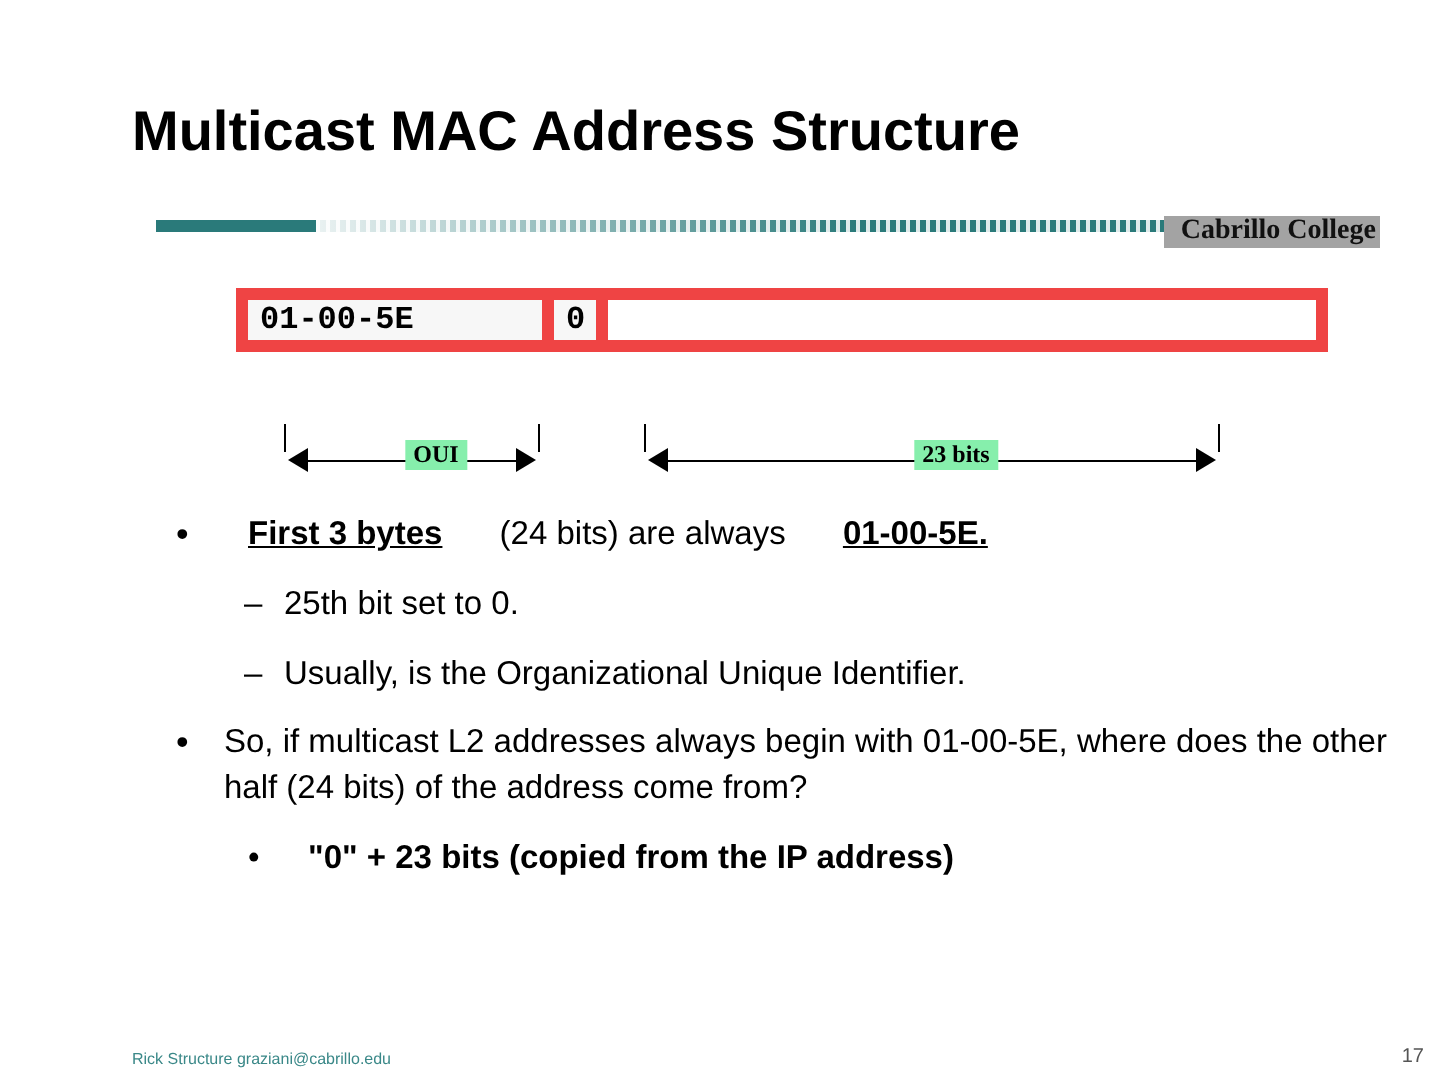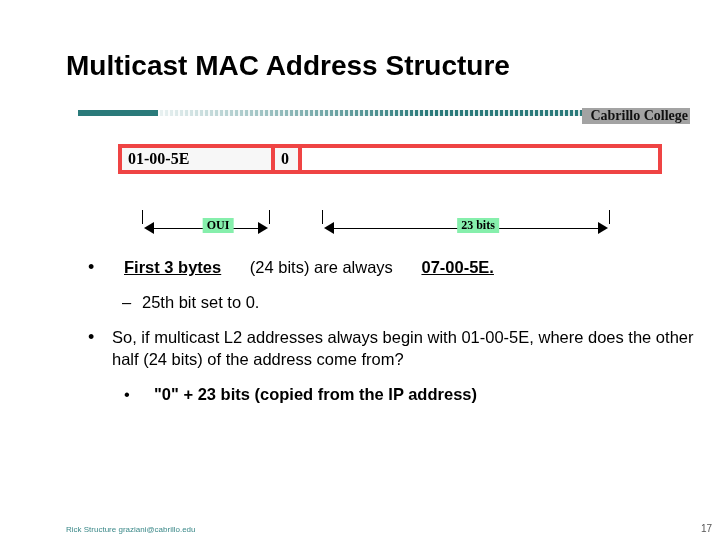--- a/index.html
+++ b/index.html
@@ -60,10 +60,10 @@
     table-layout: fixed;
   }
   .mac-table td {
-    border: 4px solid #ef4444;
+    border: 6px solid #ef4444;
     height: 26px;
     vertical-align: middle;
-    font-family: Liberation Serif, serif;
+    font-family: Liberation Mono, monospace;
     font-weight: bold;
     font-size: 16px;
     background: #f7f7f7;

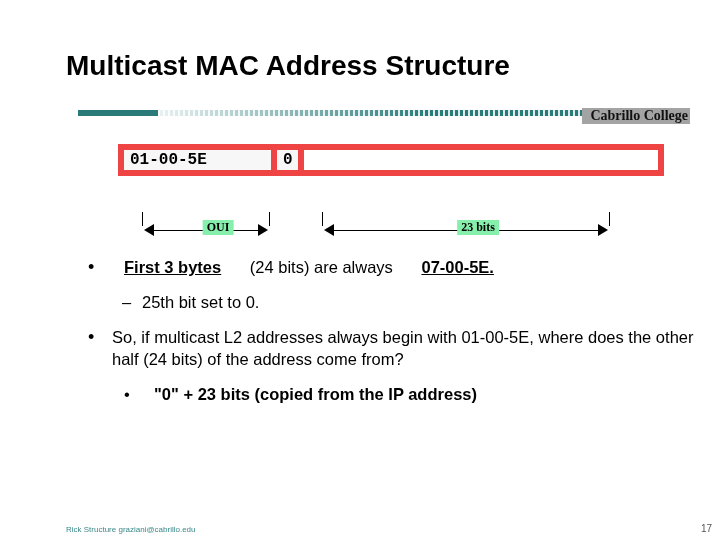--- a/index.html
+++ b/index.html
@@ -188,7 +188,7 @@
 
 <div class="content">
   <div class="bullet">
-    <span class="bold uline">First 3 bytes</span><span> (24 bits) are always </span><span class="bold uline">07-00-5E.</span>
+    <span class="bold uline">First 3 bytes</span><span> (24 bits) are always </span><span class="bold uline">01-00-5E.</span>
   </div>
   <div class="sub">25th bit set to 0.</div>
   <div class="bullet">So, if multicast L2 addresses always begin with 01-00-5E, where does the other half (24 bits) of the address come from?</div>

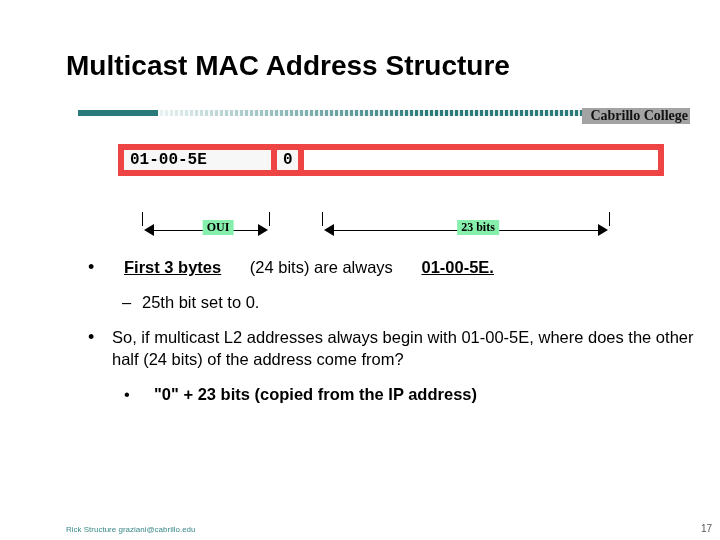--- a/index.html
+++ b/index.html
@@ -191,6 +191,7 @@
     <span class="bold uline">First 3 bytes</span><span> (24 bits) are always </span><span class="bold uline">01-00-5E.</span>
   </div>
   <div class="sub">25th bit set to 0.</div>
+  <div class="sub">Usually, is the Organizational Unique Identifier.</div>
   <div class="bullet">So, if multicast L2 addresses always begin with 01-00-5E, where does the other half (24 bits) of the address come from?</div>
   <div class="sub2">
     <span class="bold">"0" + 23 bits (copied from the IP address)</span>

